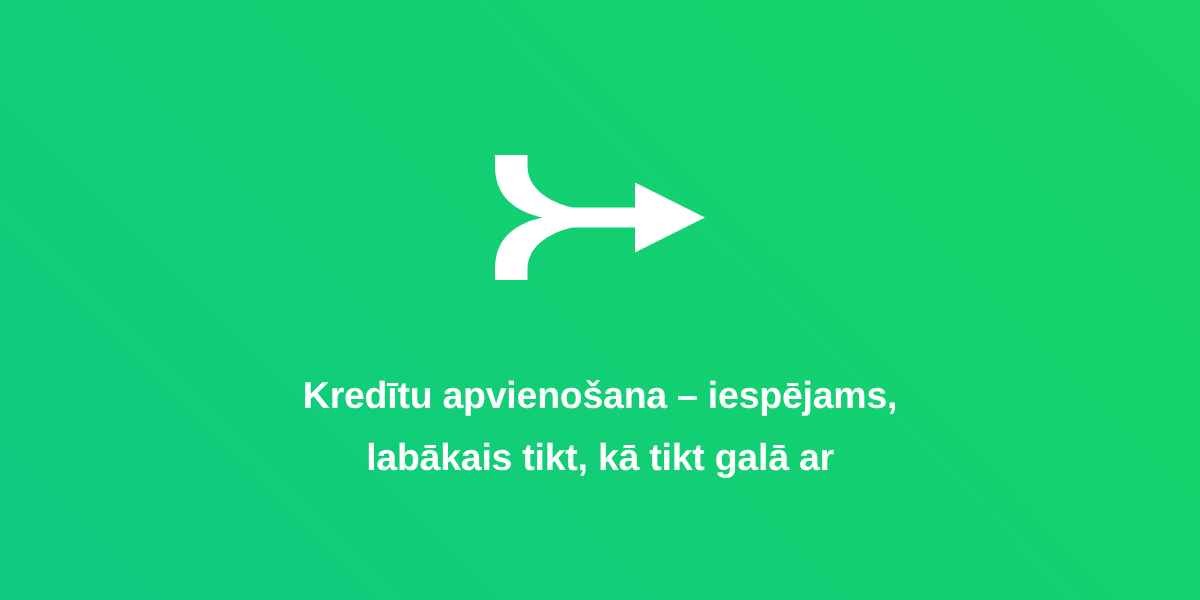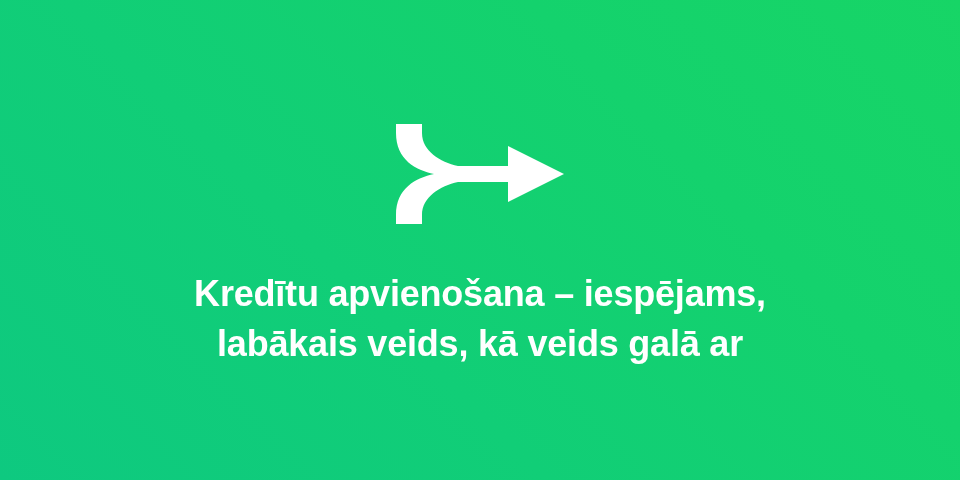--- a/index.html
+++ b/index.html
@@ -49,14 +49,14 @@
     position: absolute;
     left: 50%;
     transform: translateX(-50%);
-    top: 269px;
+    top: 292px;
     width: 620px;
     margin: 0;
     text-align: center;
     color: #FFFFFF;
     font-family: "Liberation Sans", sans-serif;
     font-weight: bold;
-    font-size: 36px;
+    font-size: 30px;
     line-height: 50px;
     letter-spacing: -0.2px;
     font-stretch: condensed;

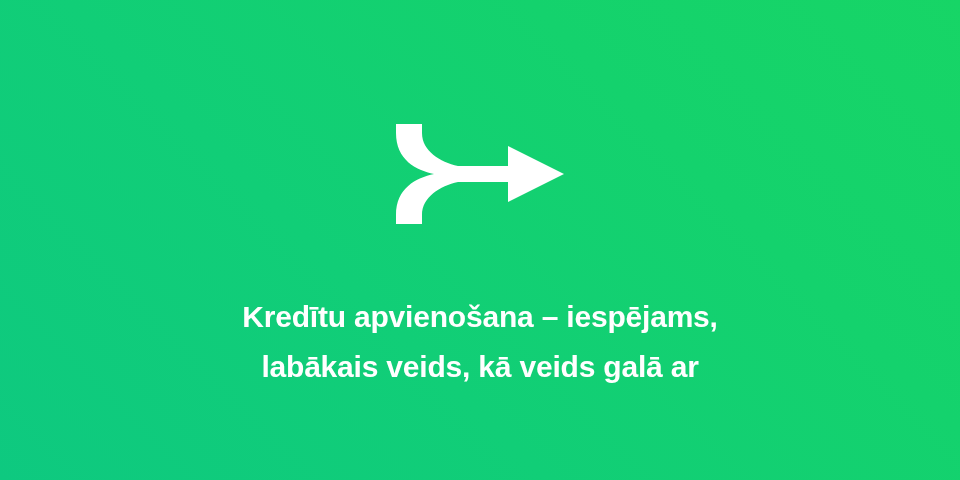--- a/index.html
+++ b/index.html
@@ -81,7 +81,7 @@
 
   <h1 class="headline">
     <span class="line">Kredītu apvienošana – iespējams,</span>
-    <span class="line">labākais veids, kā veids galā ar</span>
+    <span class="line">labākais tikt, kā tikt galā ar</span>
   </h1>
 
 </div>

